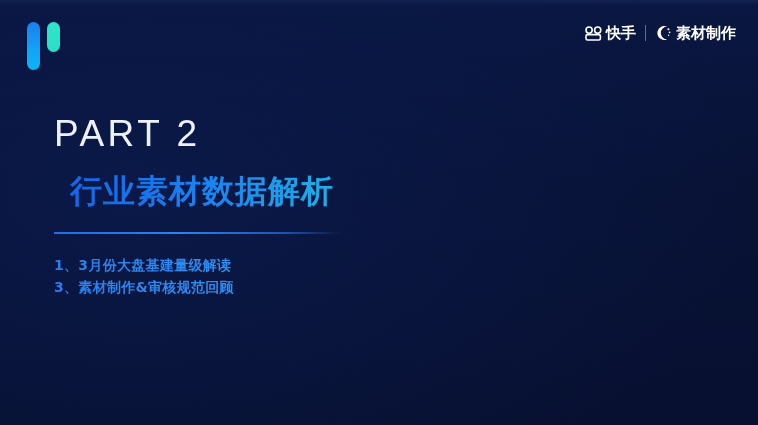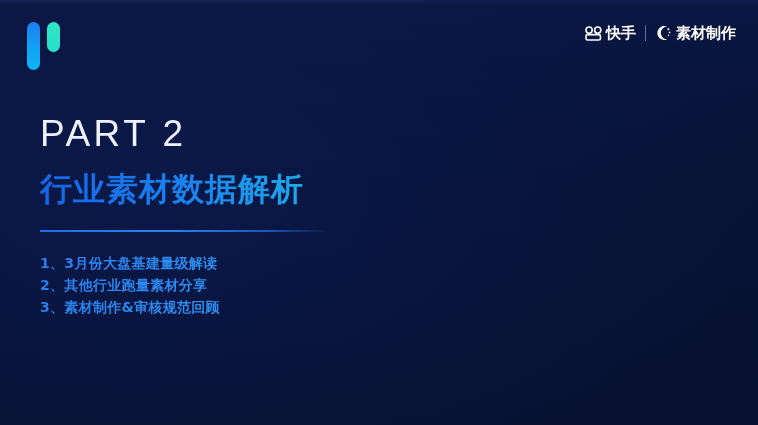--- a/index.html
+++ b/index.html
@@ -94,7 +94,7 @@
   
   #content {
     position: absolute;
-    left: 40px;
+    left: 54px;
     top: 112px;
     width: 420px;
   }

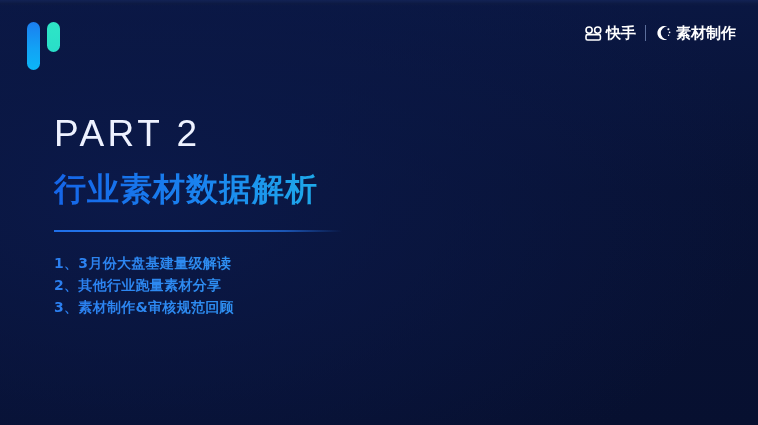--- a/index.html
+++ b/index.html
@@ -114,7 +114,7 @@
     font-size: 32px;
     line-height: 38px;
     font-weight: 700;
-    margin: 0;
+    margin: 16px;
     letter-spacing: 1px;
     white-space: nowrap;
     font-family: "DejaVu Sans", "Liberation Sans", sans-serif;

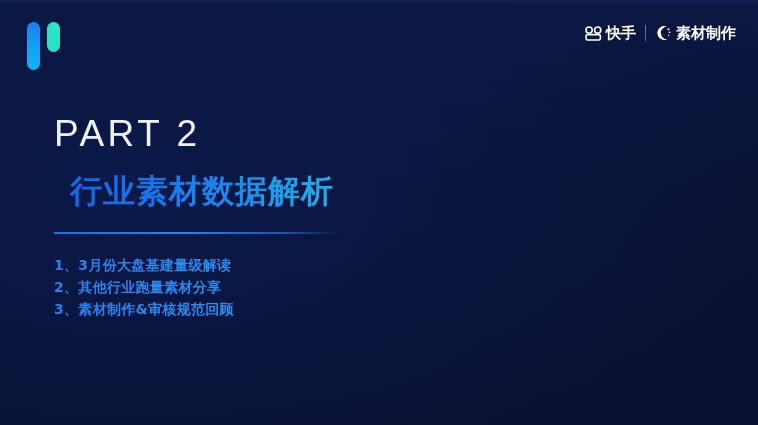--- a/index.html
+++ b/index.html
@@ -204,7 +204,6 @@
 
     <ul id="agenda">
       <li>1、3月份大盘基建量级解读</li>
-      <li>2、其他行业跑量素材分享</li>
       <li>3、素材制作&amp;审核规范回顾</li>
     </ul>
 

